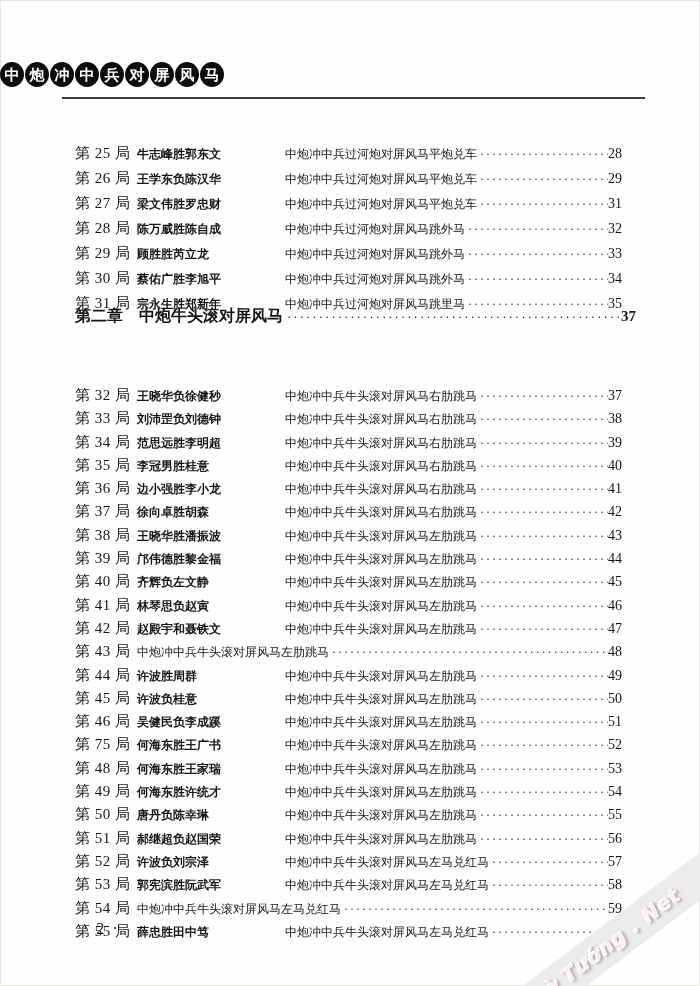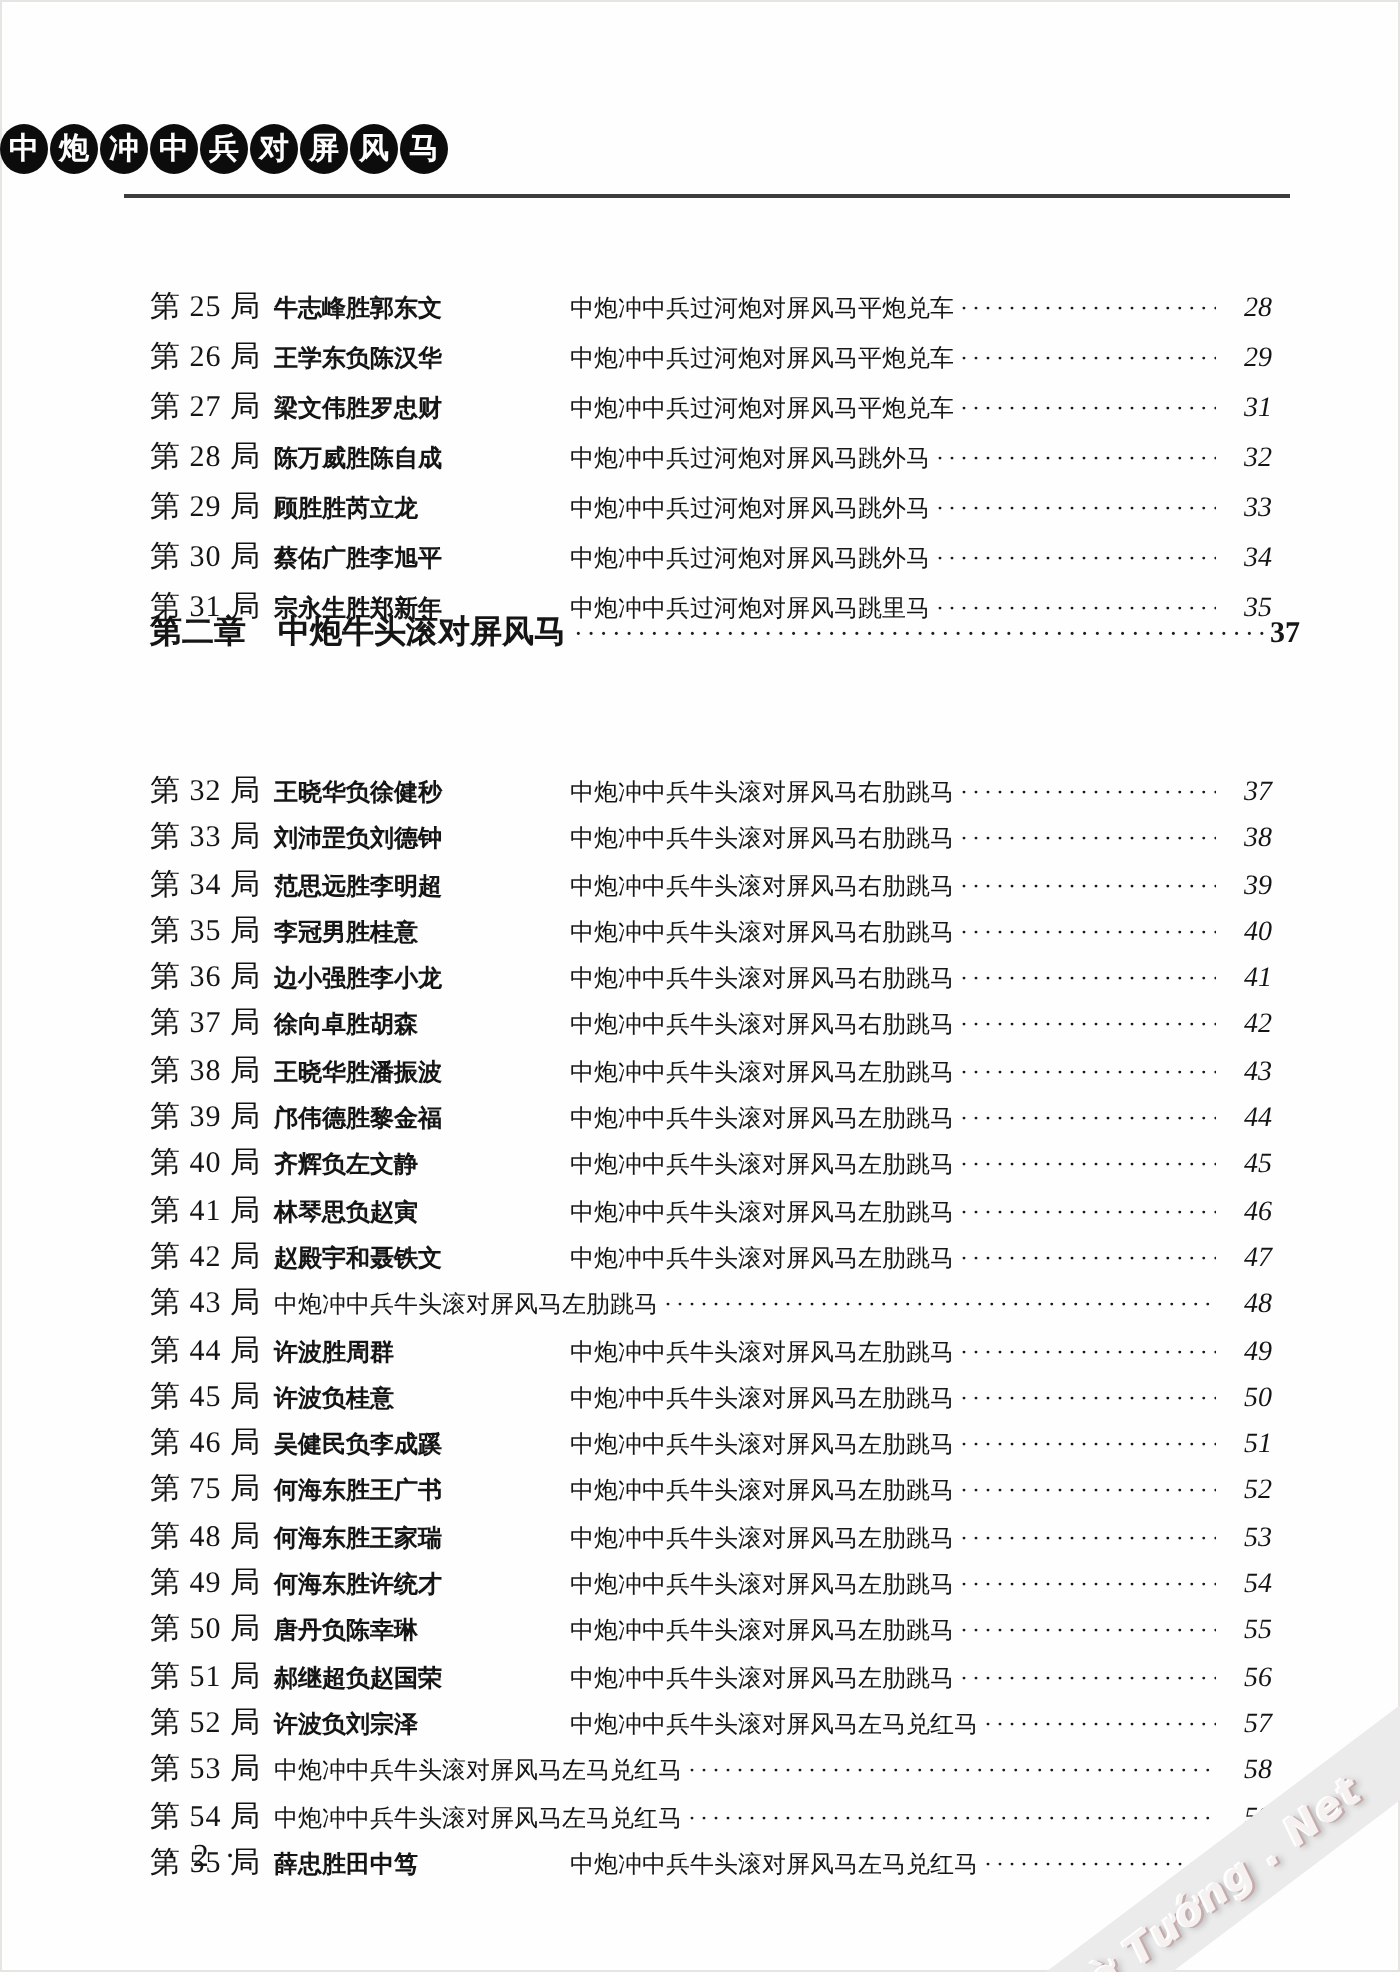--- a/index.html
+++ b/index.html
@@ -31,7 +31,7 @@
   .c-desc    { font-size:12px; white-space:nowrap; }
   .c-leader  { flex:1 1 auto; overflow:hidden; white-space:nowrap; font-size:12px;
                letter-spacing:2px; padding:0 4px 0 3px; color:#1a1a1a; }
-  .c-page    { width:28px; text-align:right; font-size:14px; flex:0 0 auto;font-style:italic; }
+  .c-page    { width:28px; font-size:14px; flex:0 0 auto; }
 
   
   .chapter-row { position:absolute; top:306px; left:75px; right:50px; display:flex; align-items:baseline; }

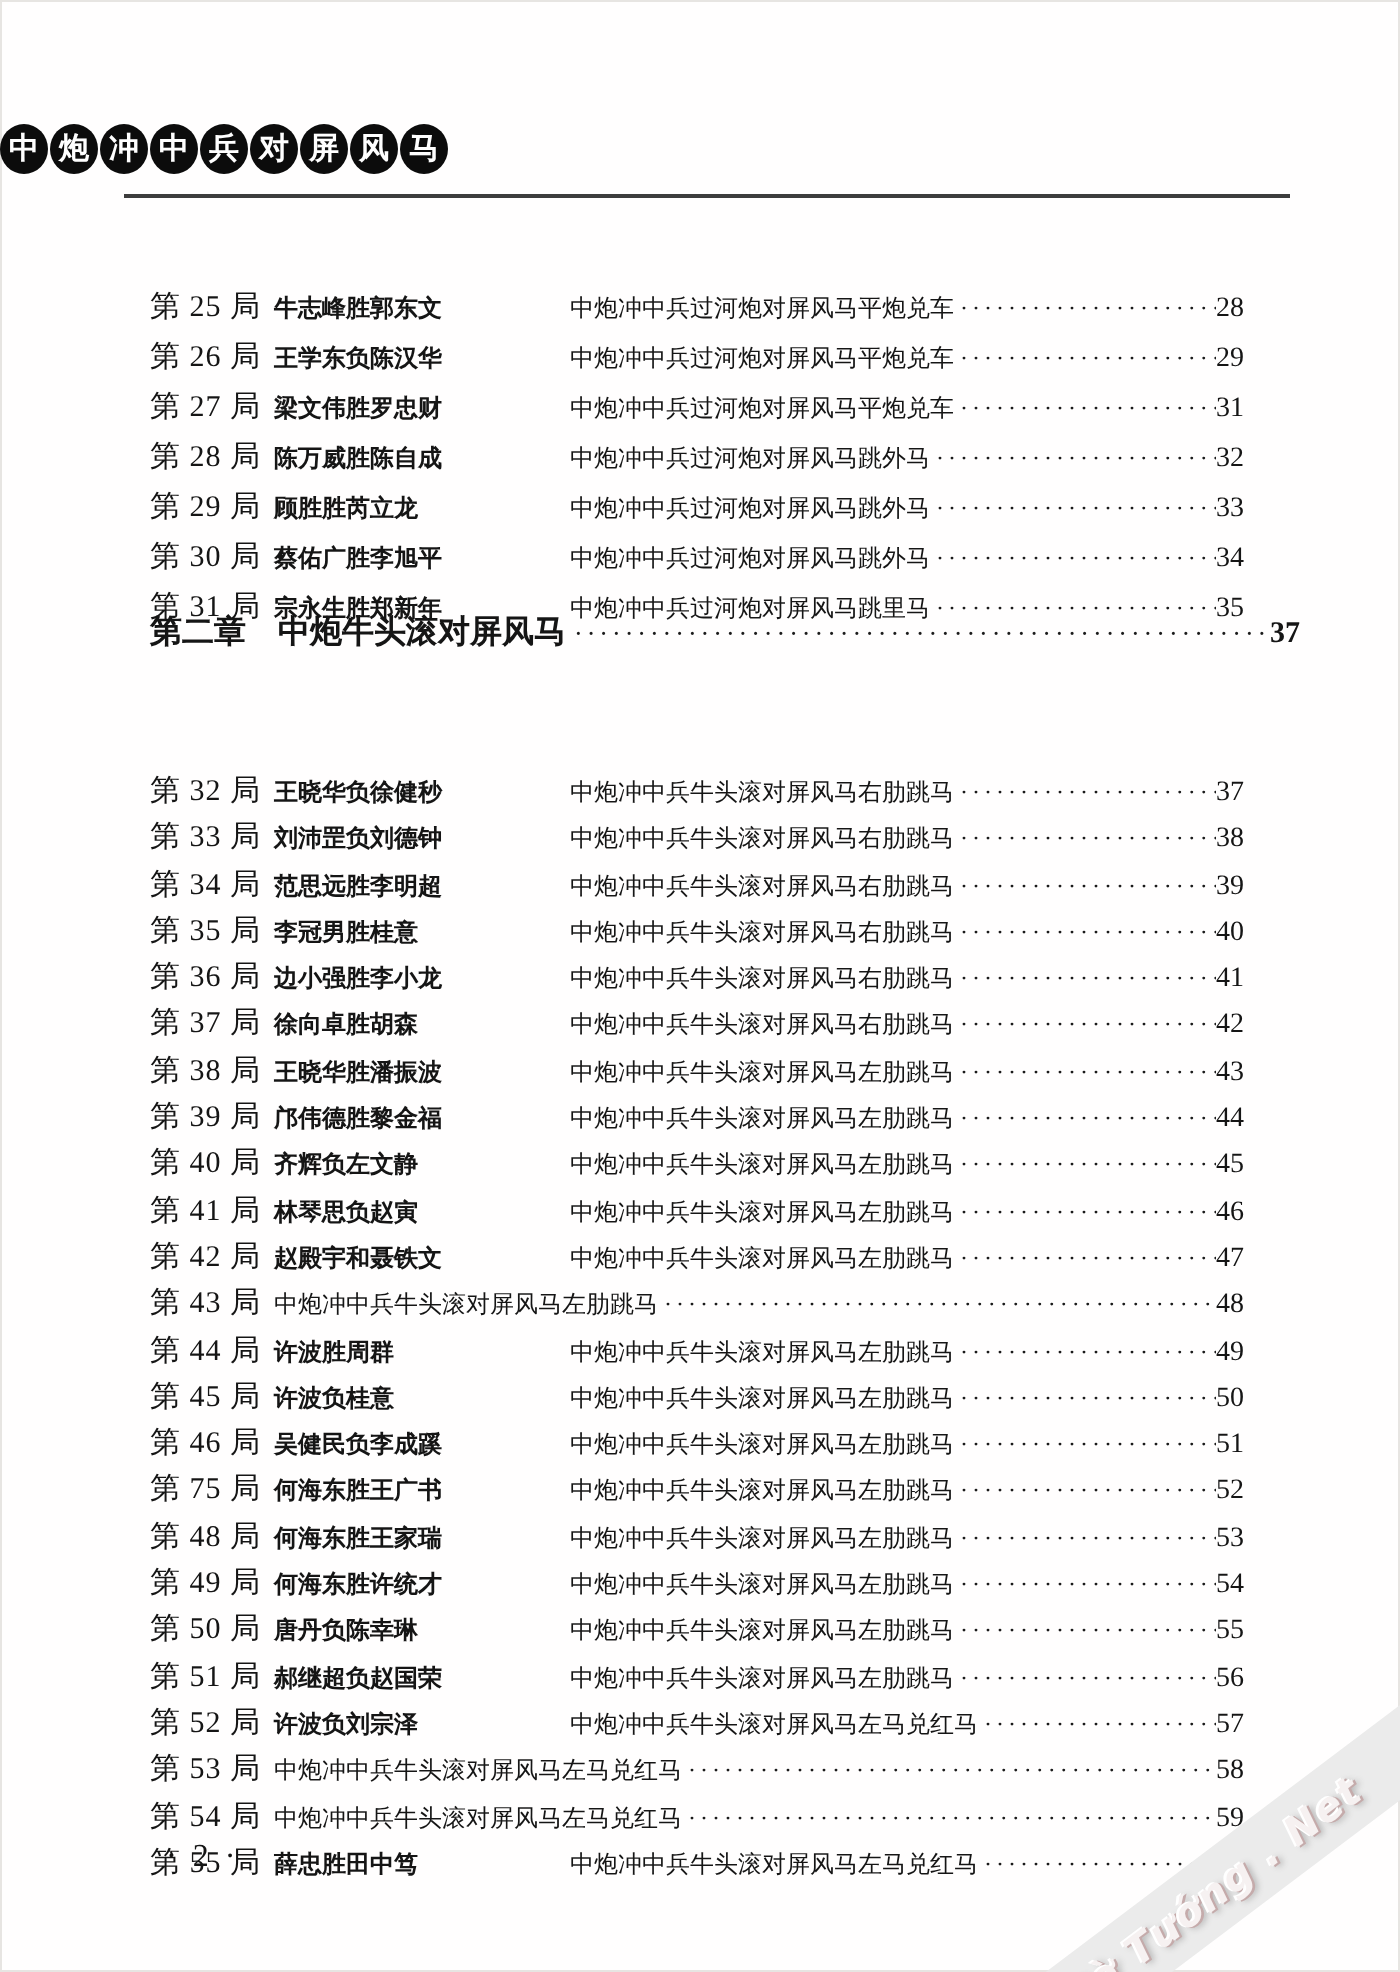--- a/index.html
+++ b/index.html
@@ -34,7 +34,7 @@
   .c-page    { width:28px; font-size:14px; flex:0 0 auto; }
 
   
-  .chapter-row { position:absolute; top:306px; left:75px; right:50px; display:flex; align-items:baseline; }
+  .chapter-row { position:absolute; top:306px; left:75px; right:64px; display:flex; align-items:baseline; }
   .chapter-label, .chapter-title {
     font-family:"Liberation Sans","DejaVu Sans",sans-serif; font-weight:700; font-size:16px; white-space:nowrap;
   }

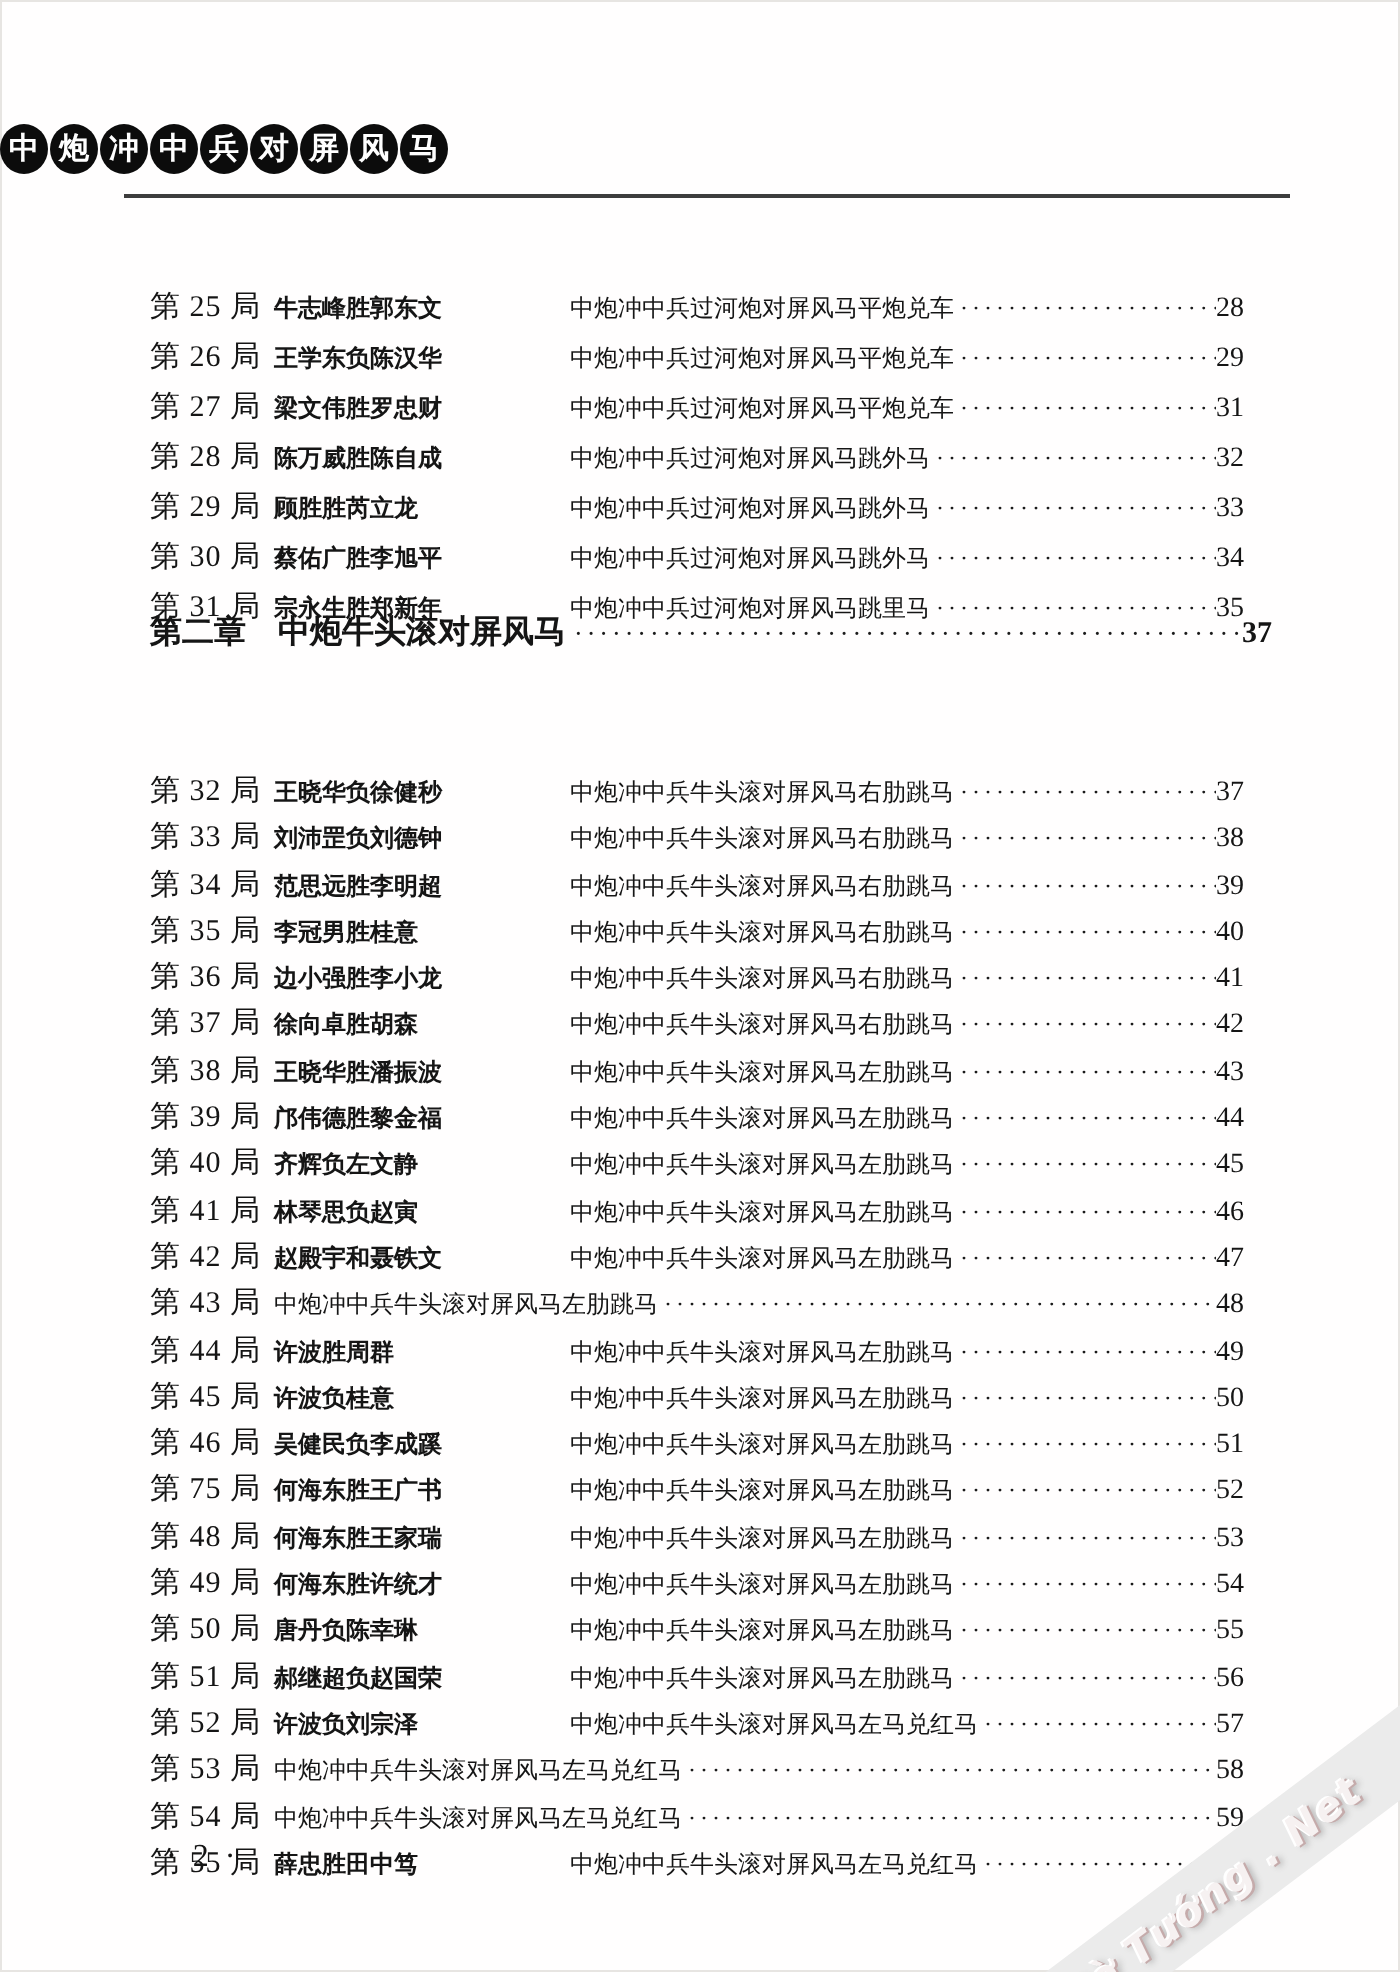--- a/index.html
+++ b/index.html
@@ -309,6 +309,7 @@
 
   <div class="row">
     <span class="c-label">第 53 局</span>
+    <span class="c-players">郭宪滨胜阮武军</span>
     <span class="c-desc">中炮冲中兵牛头滚对屏风马左马兑红马</span>
     <span class="c-leader">··············································································································</span>
     <span class="c-page">58</span>

